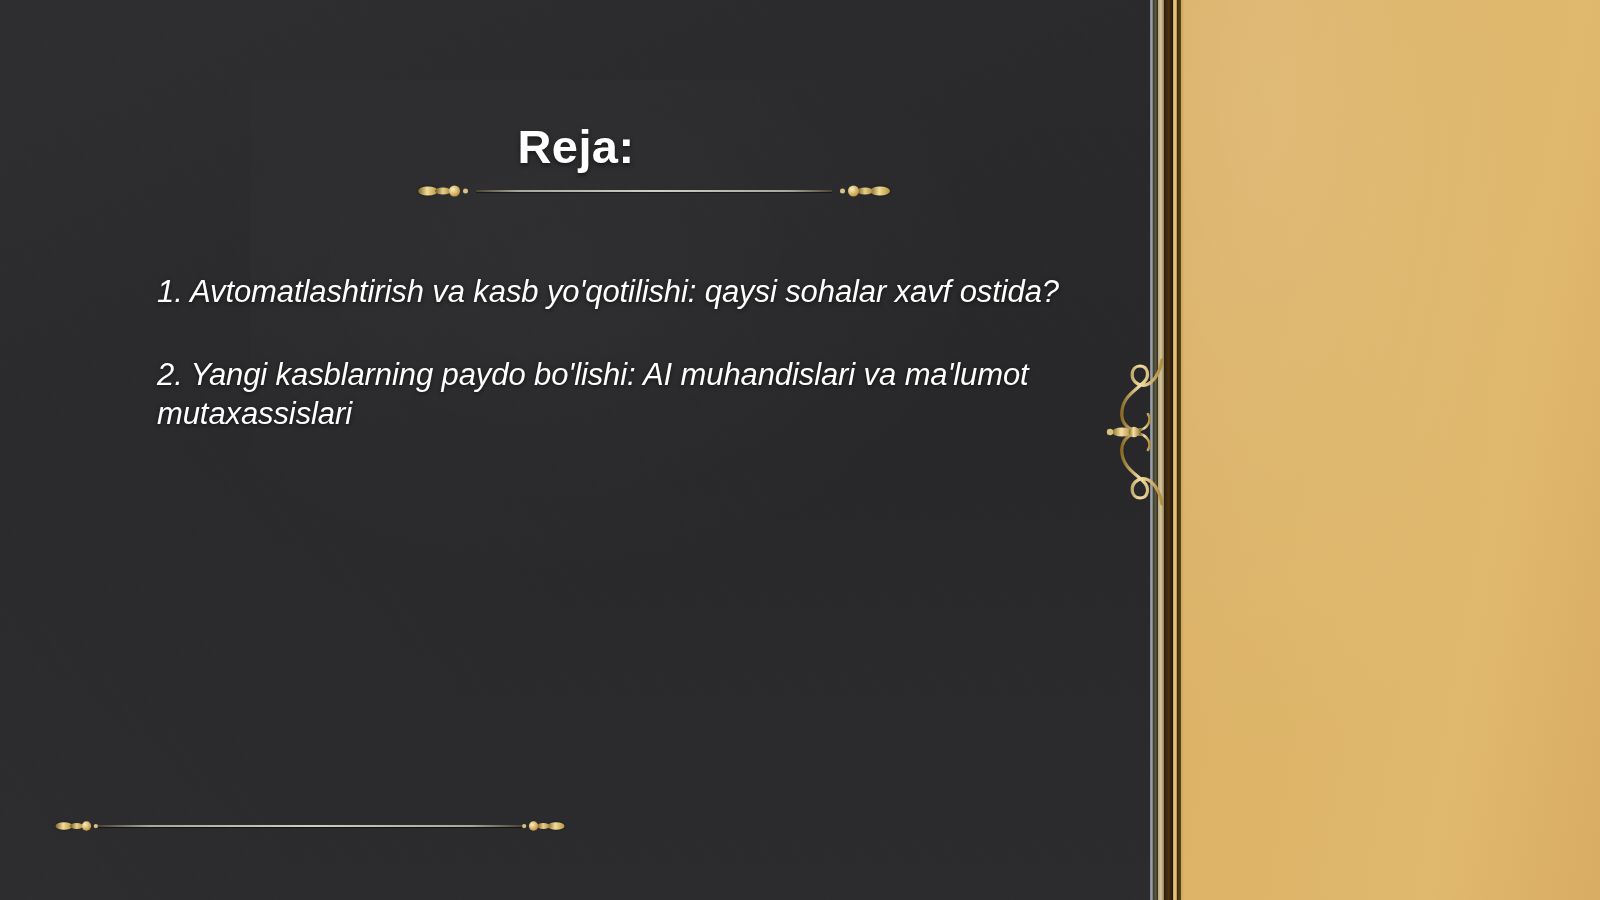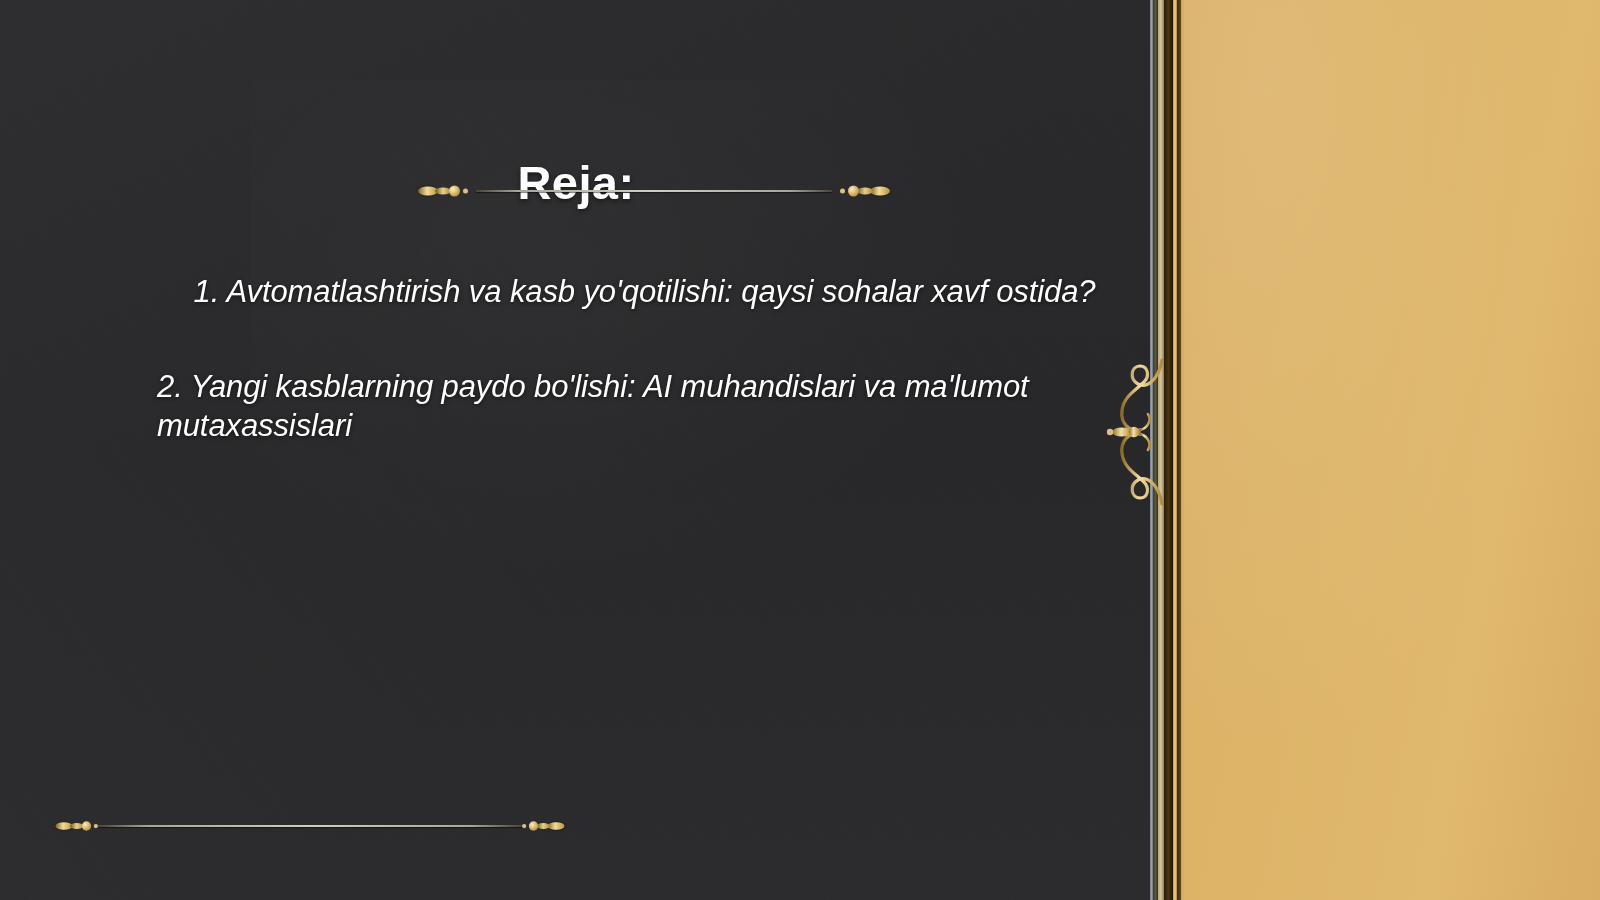--- a/index.html
+++ b/index.html
@@ -57,7 +57,7 @@
   .title-block{ position:absolute; left:0; top:122px; width:1152px; text-align:center; }
   .slide-title{
     font-size:47px; font-weight:bold; color:#ffffff; letter-spacing:.4px;
-    line-height:1.05; text-shadow:0 2px 5px rgba(0,0,0,.55);margin-top:36px;
+    line-height:1.05; text-shadow:0 2px 5px rgba(0,0,0,.55);
   }
 
   

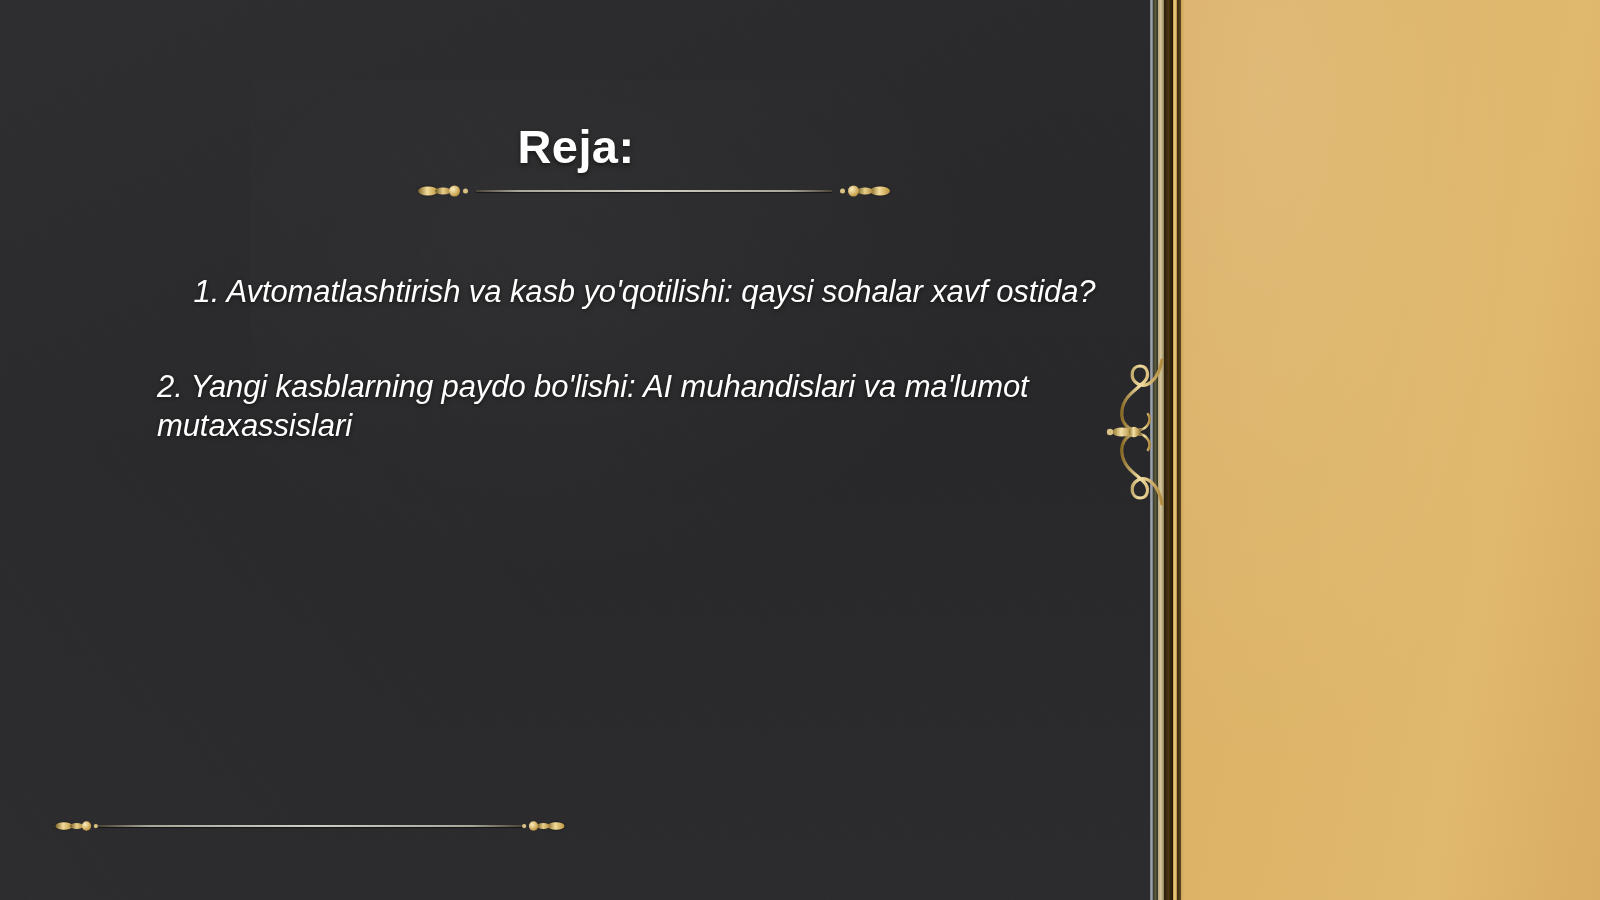--- a/index.html
+++ b/index.html
@@ -96,7 +96,7 @@
     text-shadow:0 1px 4px rgba(0,0,0,.6);
     font-stretch:condensed;
   }
-  #item-1{ margin-bottom:56px;text-align:center; }
+  #item-1{ margin-bottom:44px; }
   #item-2{ margin-bottom:36px; }
 
   

